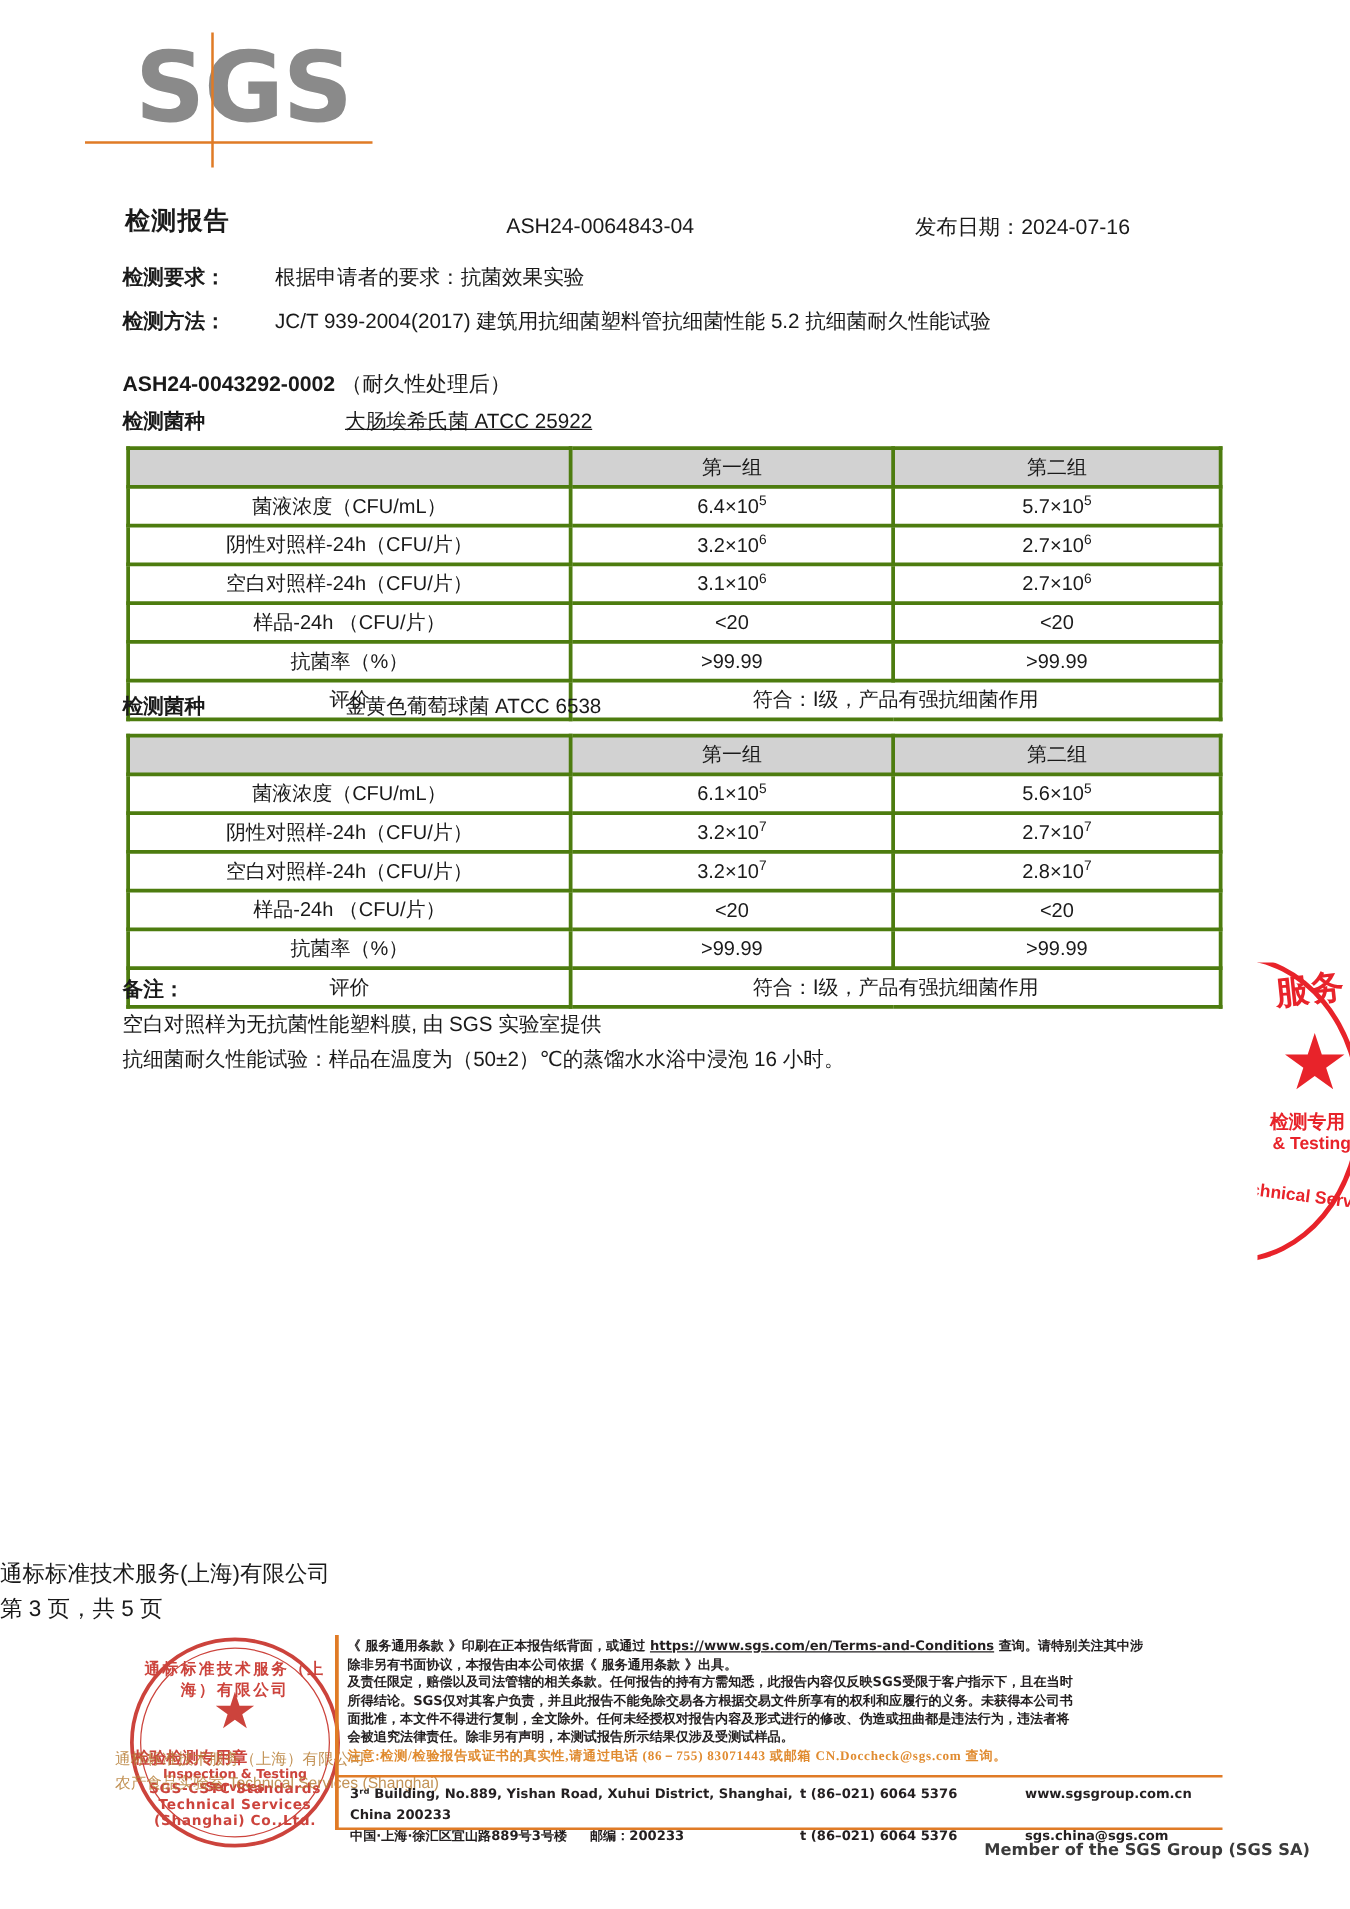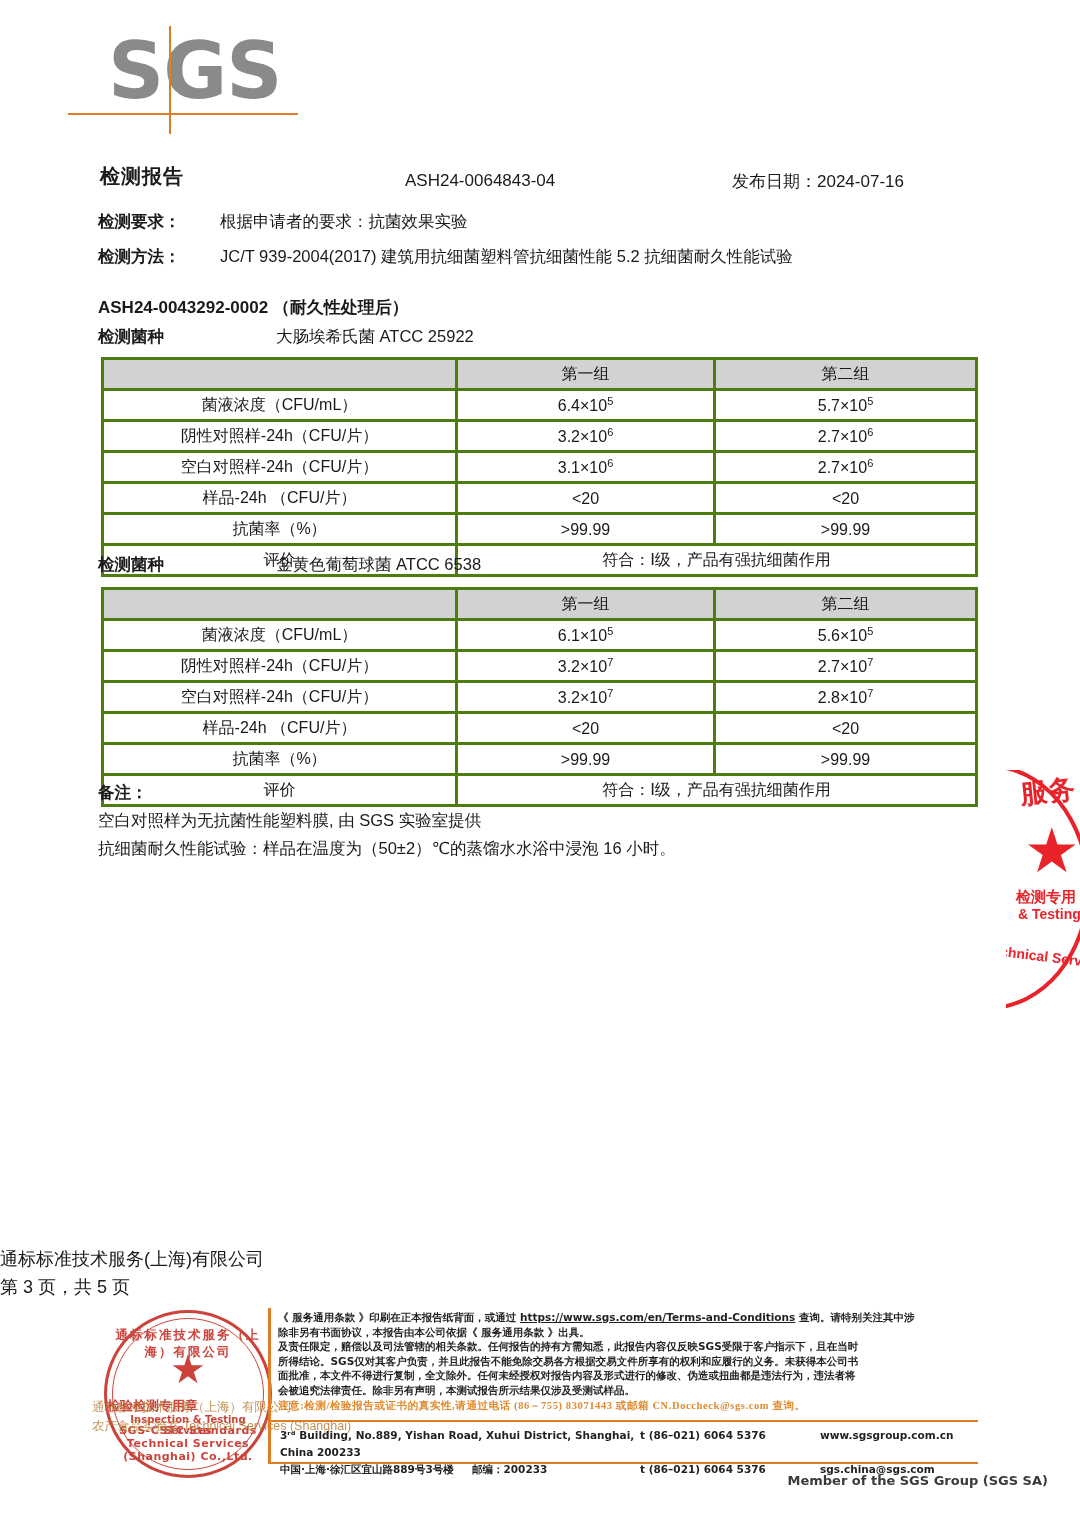--- a/index.html
+++ b/index.html
@@ -102,7 +102,7 @@
     font-size: 17px;
     font-weight: bold;
   }
-  .sample-id .suffix { font-weight: bold; }
+  .sample-id .suffix { font-weight: normal; }
 
   .strain-line {
     position: absolute;

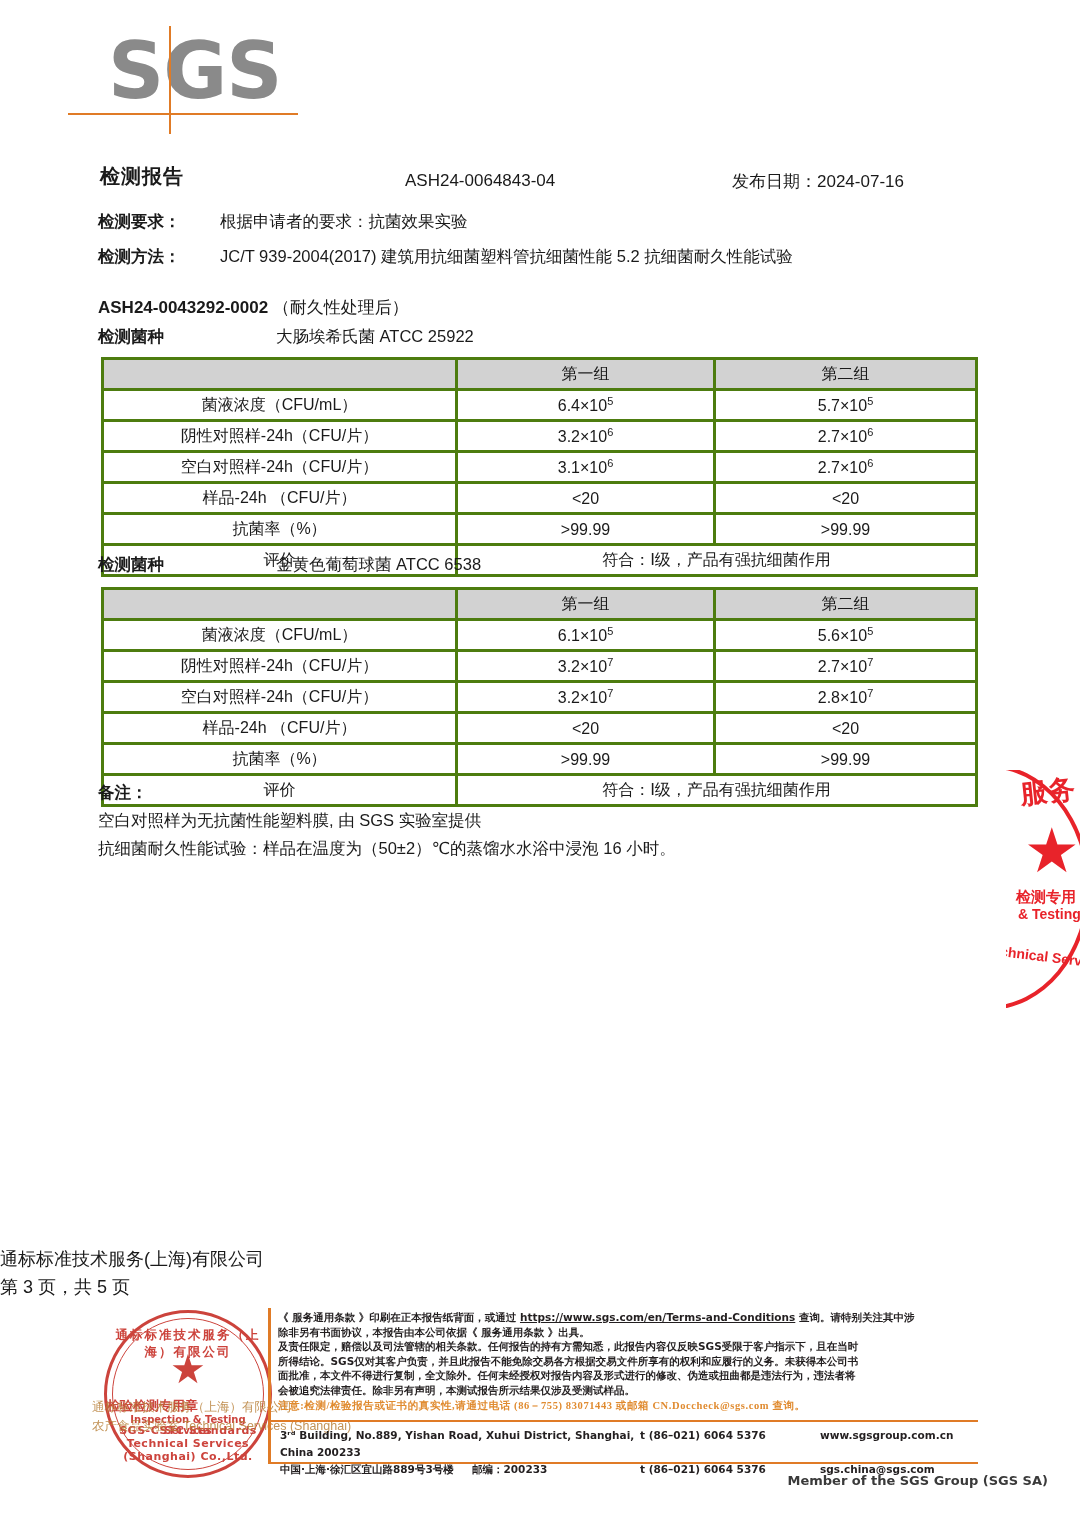--- a/index.html
+++ b/index.html
@@ -114,7 +114,7 @@
     width: 178px;
     font-weight: bold;
   }
-  .strain-1 { top: 326px; }
+  .strain-1 { top: 326px; text-decoration: underline; }
   .strain-2 { top: 554px; }
 
   

